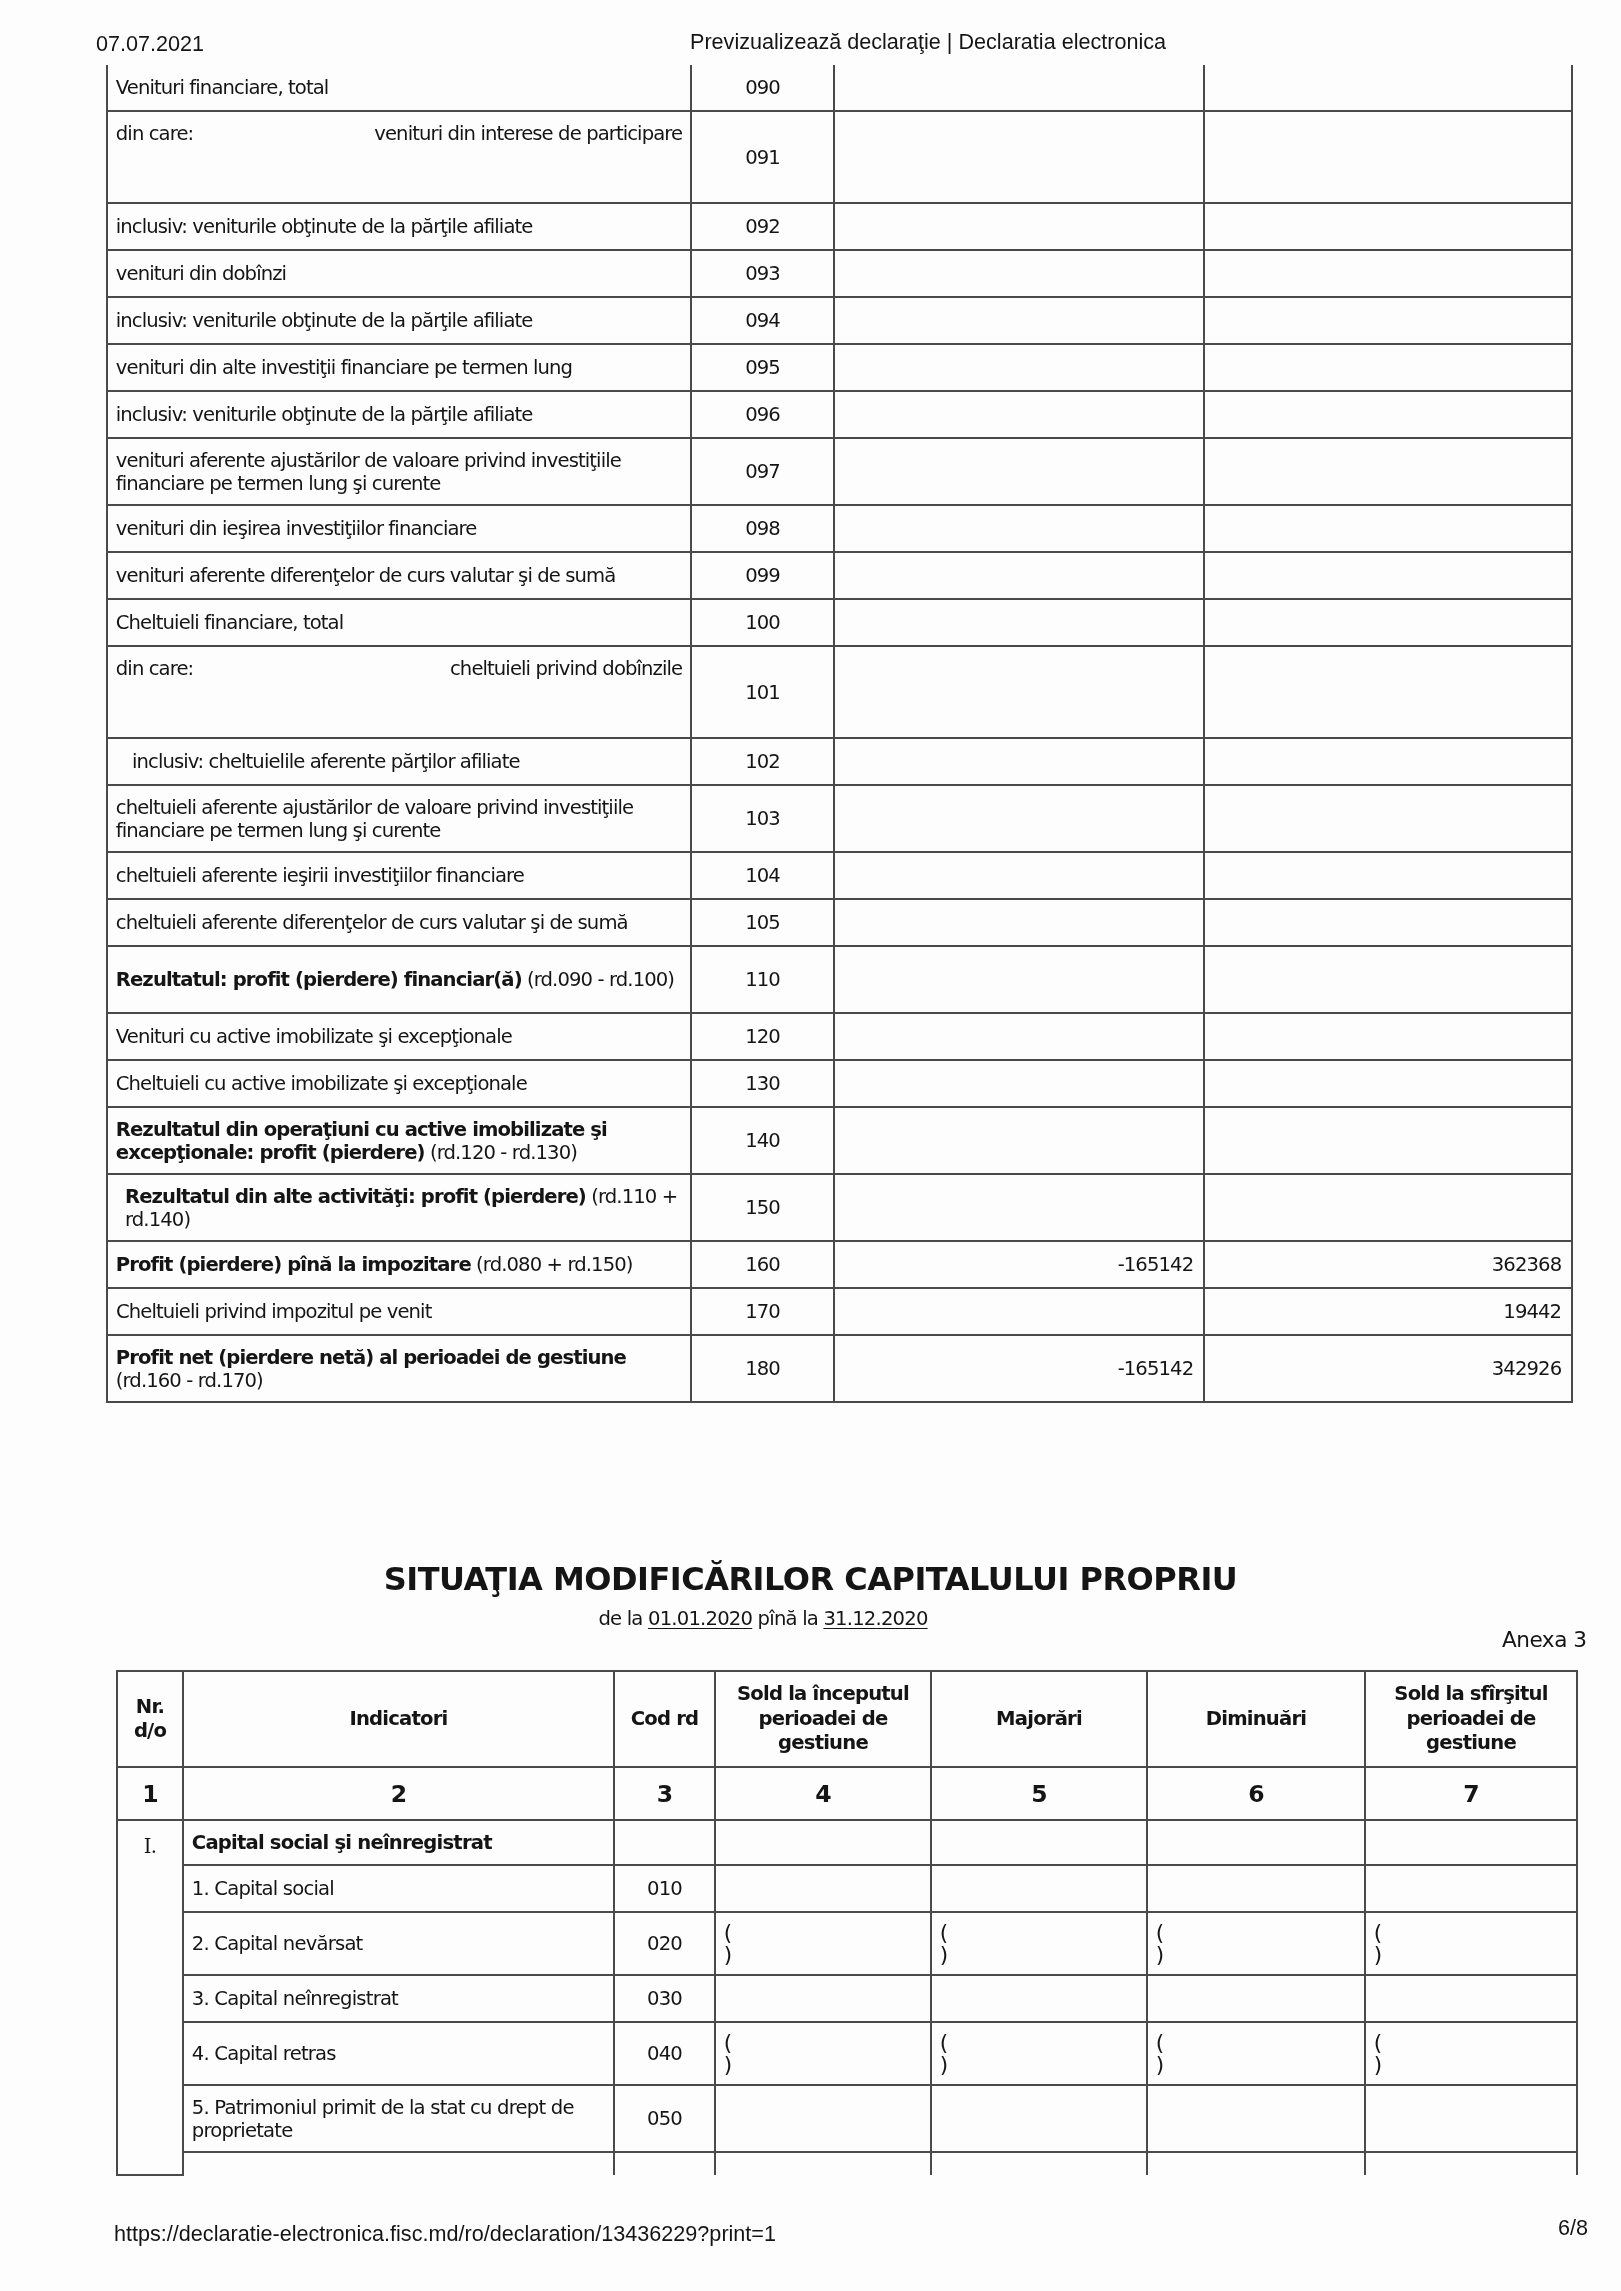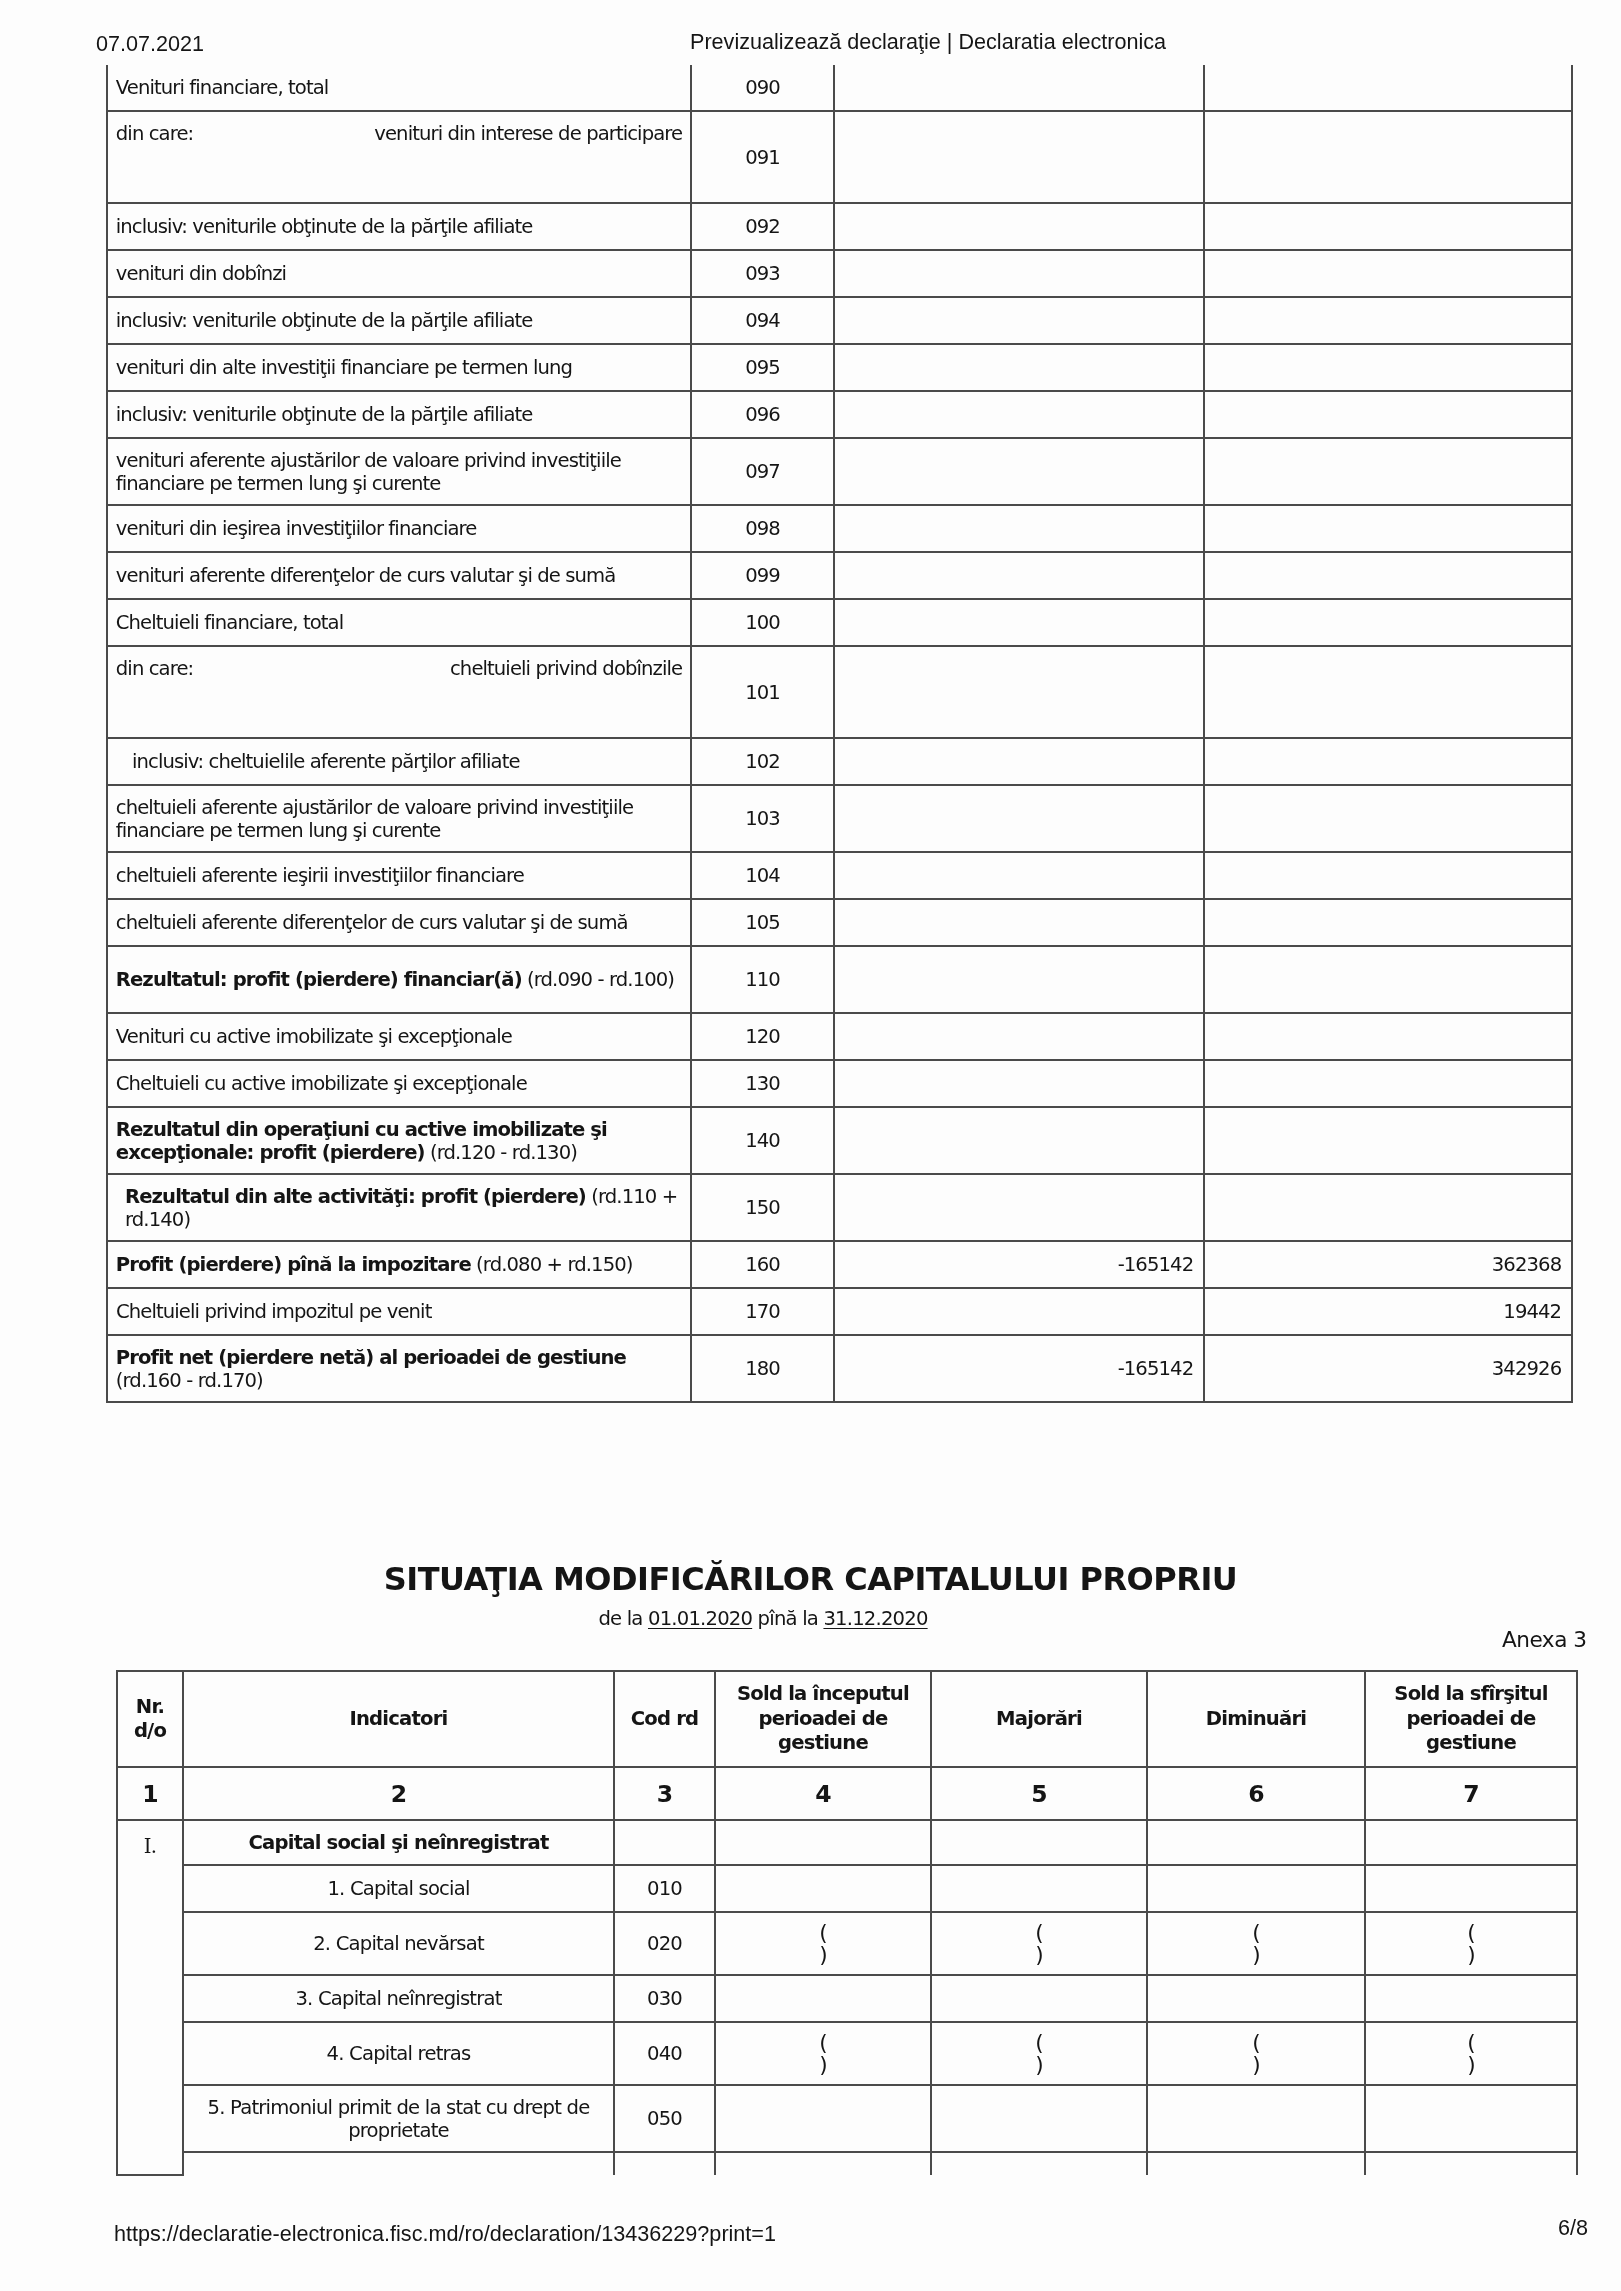--- a/index.html
+++ b/index.html
@@ -32,7 +32,7 @@
   
   #t2 { left:116px; top:1670px; width:1458px; }
   #t2 th { font-size:19.6px; font-weight:bold; letter-spacing:-0.8px; text-align:center; height:94px; padding:0 3.9px; line-height:24.5px; }
-  #t2 td { font-size:19.6px; letter-spacing:-0.8px; padding:0 7.8px; vertical-align:middle;text-align:center; }
+  #t2 td { font-size:19.6px; letter-spacing:-0.8px; padding:0 7.8px; vertical-align:middle; }
   #t2 tr.nums td { font-weight:bold; font-size:23.5px; text-align:center; height:51px; }
   #t2 td.code { text-align:center; }
   #t2 td.nr { text-align:center; vertical-align:top; padding-top:13.7px; font-family:"DejaVu Serif", serif; font-size:19.6px; }

